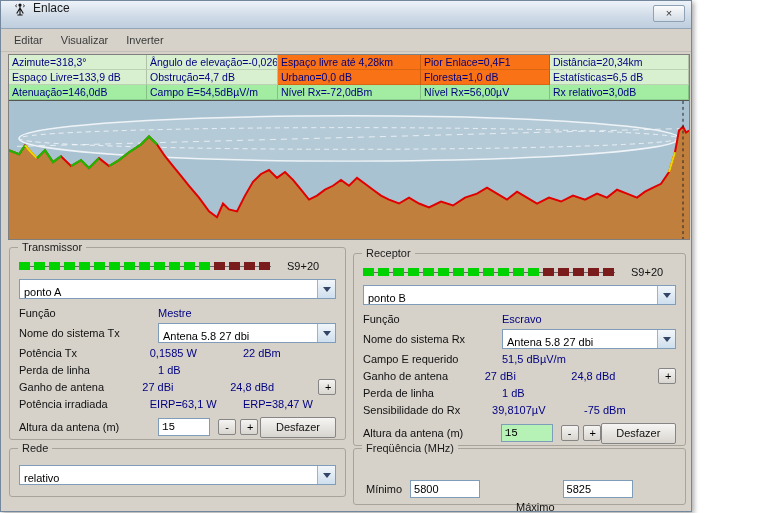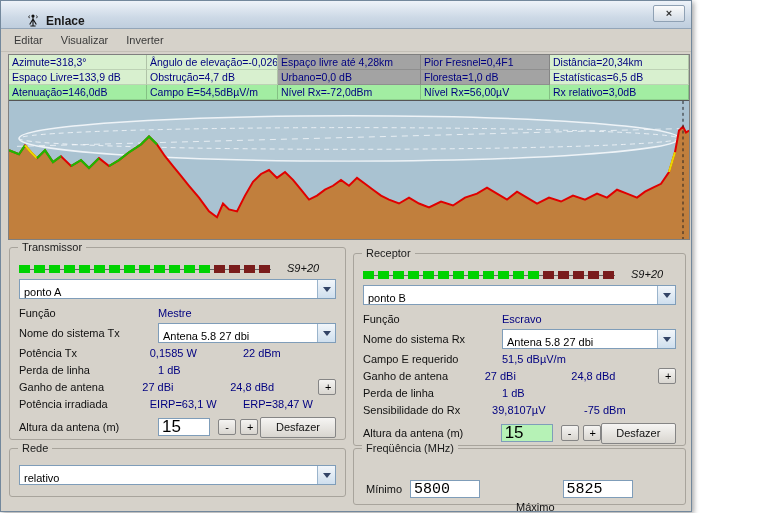--- a/index.html
+++ b/index.html
@@ -9,7 +9,7 @@
           border:1px solid #73889c;box-shadow:2px 2px 5px rgba(0,0,0,.35);box-sizing:border-box;}
   
   .titlebar{position:relative;height:27px;background:linear-gradient(#eef3f9,#cdd9e6 60%,#bfcede);
-            border-bottom:1px solid #93a5b8;display:flex;align-items:flex-end;padding:0 24px;font-weight:bold;}
+            border-bottom:1px solid #93a5b8;display:flex;align-items:flex-start;padding:0 11px;}
   .app-icon{width:16px;height:16px;display:inline-block;}
   .title-text{font-size:12px;color:#1a1a1a;margin-left:5px;}
   .close-btn{position:absolute;right:6px;top:4px;width:32px;height:17px;

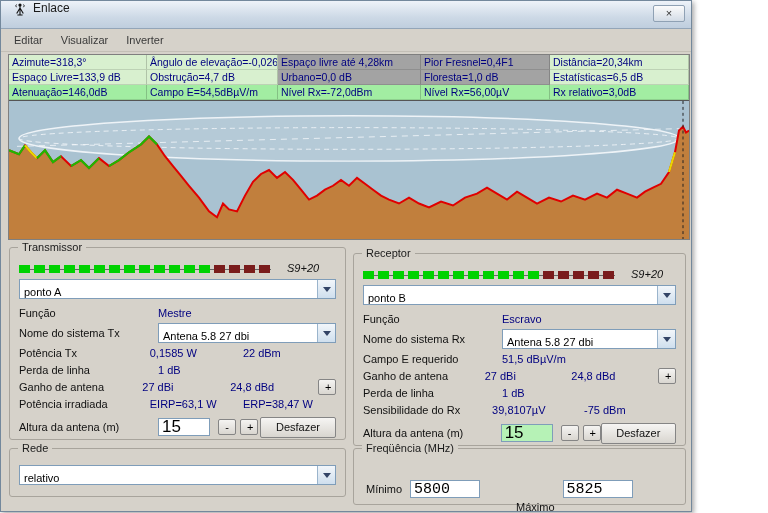--- a/index.html
+++ b/index.html
@@ -24,7 +24,7 @@
              font-size:10.5px;color:#000080;background:#d8f0cf;}
   .cell{padding:1px 0 0 3px;border-right:1px solid rgba(0,0,0,.18);border-bottom:1px solid rgba(0,0,0,.12);
         overflow:hidden;white-space:nowrap;box-sizing:border-box;}
-  .bg-g{background:#d8f0cf;} .bg-y{background:#a3a3a3;} .bg-b{background:#a2eda2;}
+  .bg-g{background:#d8f0cf;} .bg-y{background:#f97316;} .bg-b{background:#a2eda2;}
   .profile{height:138px;border-top:1px solid #555;background:#a9c2d1;}
   .profile svg{display:block;width:100%;height:100%;}
   

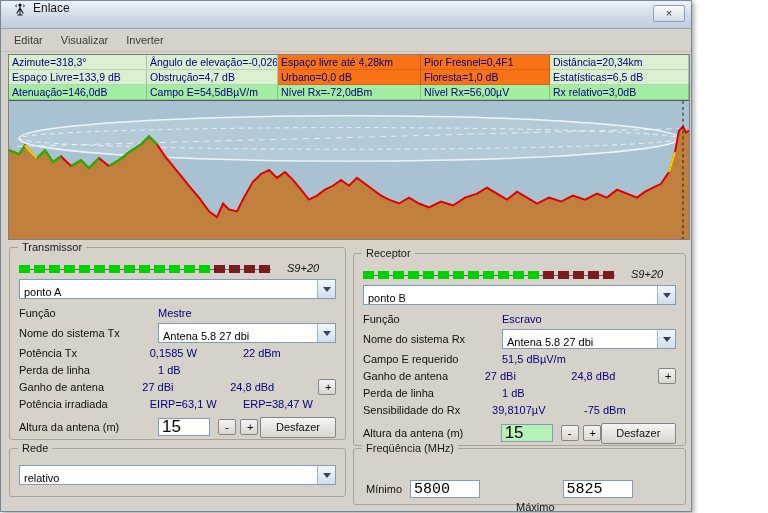--- a/index.html
+++ b/index.html
@@ -103,7 +103,7 @@
         <div class="cell bg-g">Azimute=318,3°</div>
         <div class="cell bg-g">Ângulo de elevação=-0,026°</div>
         <div class="cell bg-y">Espaço livre até 4,28km</div>
-        <div class="cell bg-y">Pior Fresnel=0,4F1</div>
+        <div class="cell bg-y">Pior Enlace=0,4F1</div>
         <div class="cell bg-g">Distância=20,34km</div>
 
         <div class="cell bg-g">Espaço Livre=133,9 dB</div>

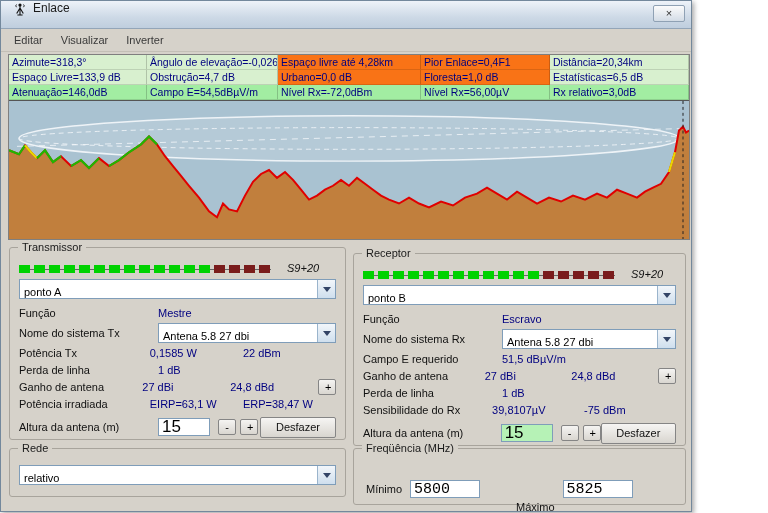--- a/index.html
+++ b/index.html
@@ -36,7 +36,7 @@
   .freq-box{left:352px;top:447px;width:333px;height:57px;}
   .gb-inner{padding:10px 9px 4px;}
   
-  .meter-row{display:flex;align-items:flex-end;height:16px;margin-bottom:5px;font-style:italic;}
+  .meter-row{display:flex;align-items:center;height:16px;margin-bottom:5px;}
   .meter{position:relative;display:flex;gap:4px;align-items:center;width:252px;height:10px;}
   .meter::before{content:"";position:absolute;left:0;right:0;top:50%;height:1px;background:#666;}
   .seg{position:relative;width:11px;height:8px;}

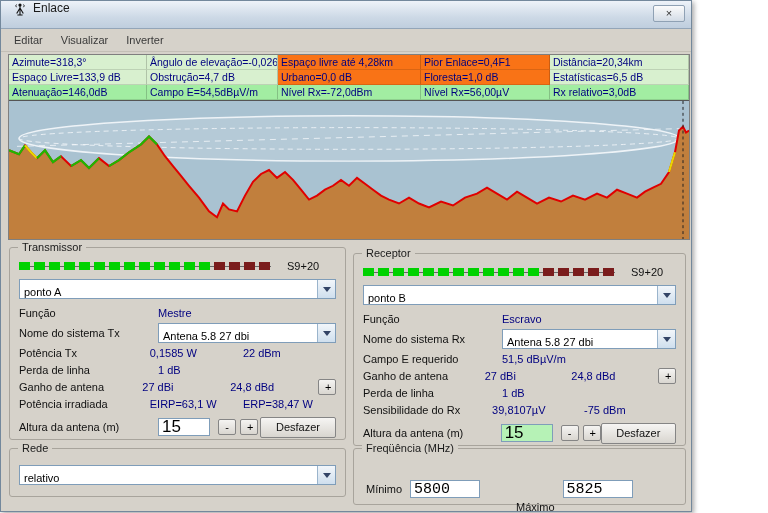--- a/index.html
+++ b/index.html
@@ -59,8 +59,8 @@
           font-size:11px;line-height:13px;text-align:center;border-radius:2px;box-sizing:border-box;}
   .plus-right{margin-left:auto;}
   .altura-row{height:24px;margin-top:3px;}
-  .altura-input{width:52px;height:18px;border:1px solid #7f9db9;font-size:17px;padding:0 3px;
-                font-family:Liberation Sans, sans-serif;box-sizing:border-box;}
+  .altura-input{width:52px;height:18px;border:1px solid #7f9db9;font-size:11px;padding:0 3px;
+                font-family:Liberation Mono, monospace;box-sizing:border-box;}
   .altura-input.hl{background:#b6f2b6;}
   .btn-minus{margin-left:8px;} .btn-plus{margin-left:4px;}
   .undo-btn{margin-left:auto;width:76px;height:21px;border:1px solid #858585;

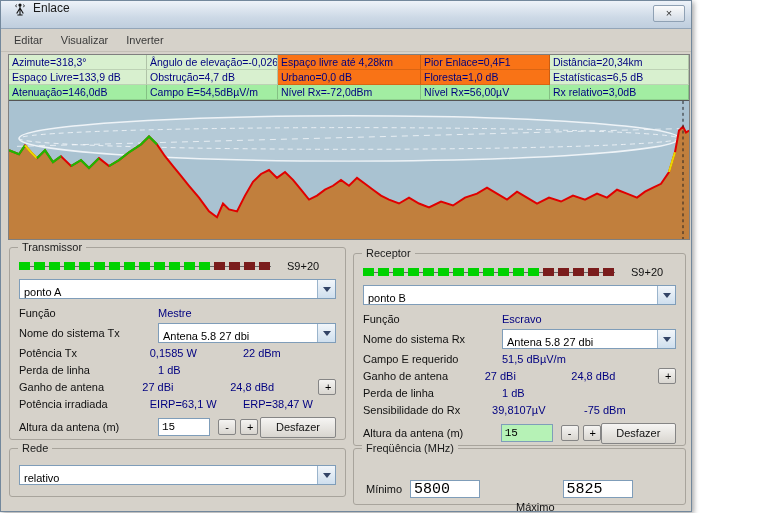--- a/index.html
+++ b/index.html
@@ -71,8 +71,8 @@
   .freq-row{display:flex;align-items:center;padding:16px 12px 0;}
   .freq-label{font-size:11px;color:#111;margin-right:8px;}
   .freq-label.second{margin-left:36px;margin-top:36px;}
-  .freq-input{width:70px;height:18px;border:1px solid #7f9db9;font-size:15px;padding:0 3px;
-              font-family:Liberation Mono, monospace;box-sizing:border-box;}
+  .freq-input{width:70px;height:18px;border:1px solid #7f9db9;font-size:11px;padding:0 3px;
+              font-family:Liberation Sans, sans-serif;box-sizing:border-box;}
 </style>
 </head>
 <body>

